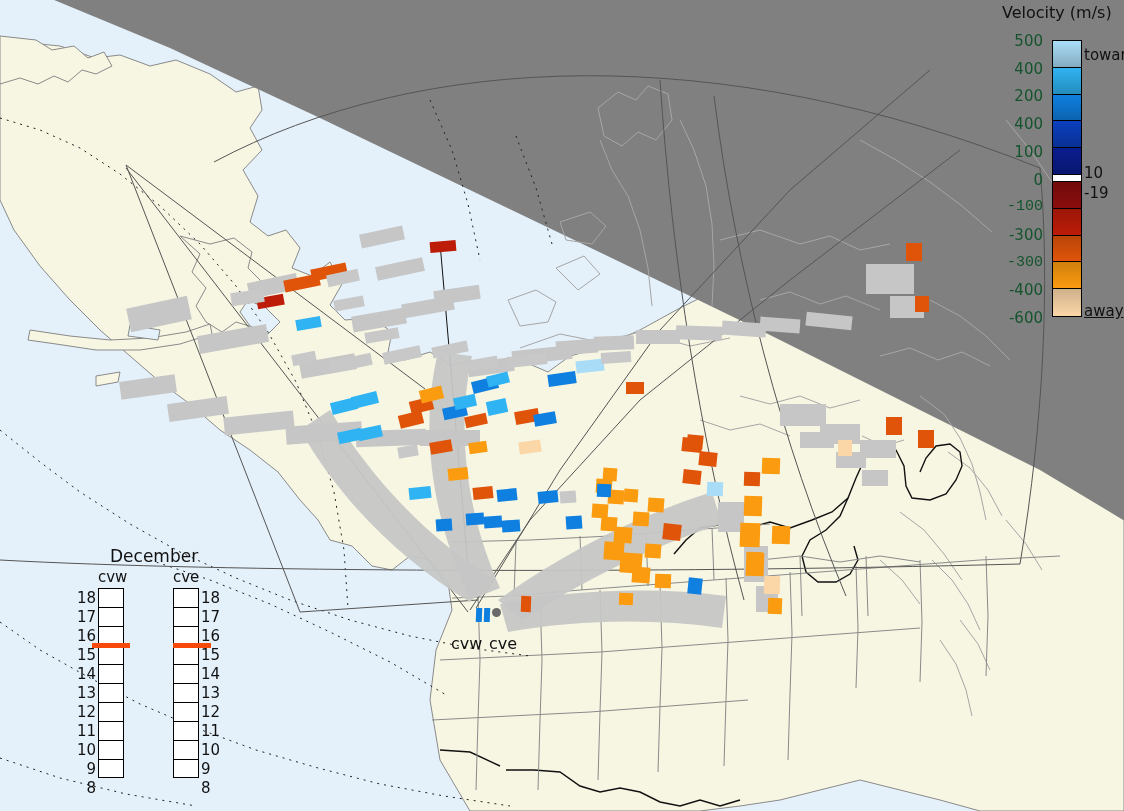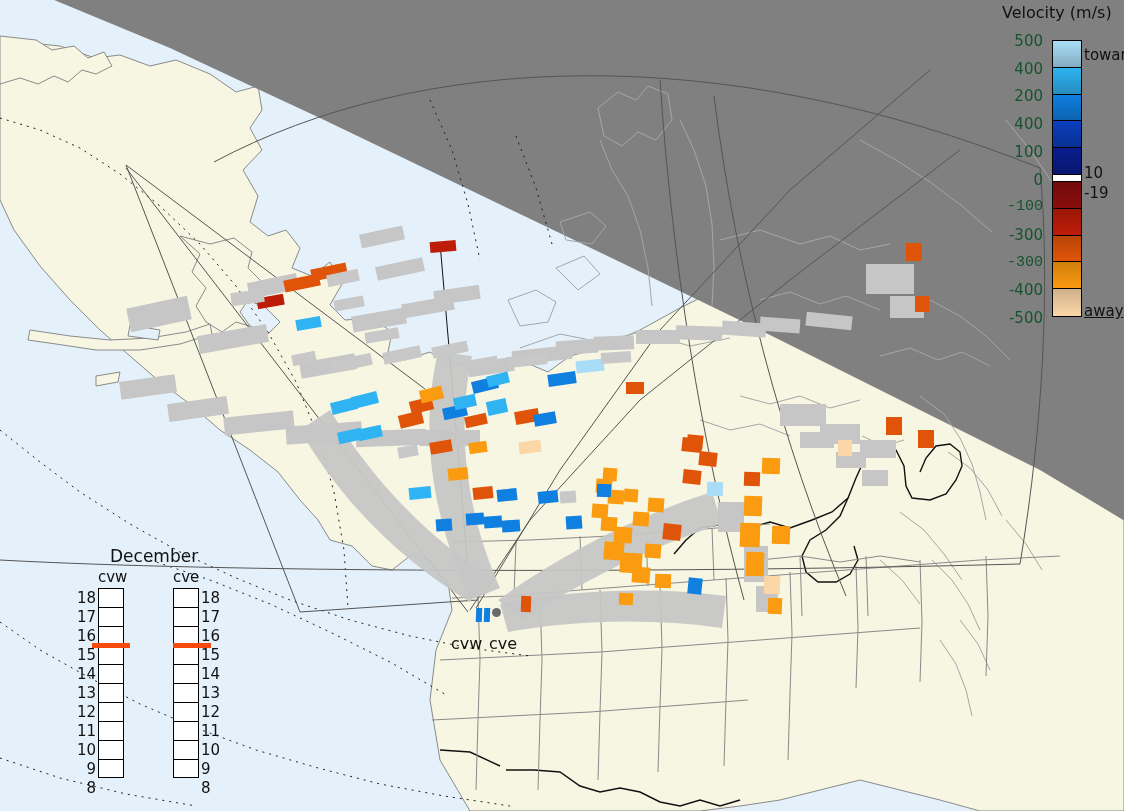--- a/index.html
+++ b/index.html
@@ -359,7 +359,7 @@
         <div class="cb-tick" style="top: 197.9px;">-300</div>
         <div class="cb-tick" style="top: 225.6px; font-family: Liberation Mono, monospace;">-300</div>
         <div class="cb-tick" style="top: 253.3px;">-400</div>
-        <div class="cb-tick" style="top: 281px;">-500</div>
+        <div class="cb-tick" style="top: 281px;">-600</div>
       </div>
     <div id="cbar-box">
         <div class="cb-seg" style="height: 9.72763%; background: linear-gradient(rgb(169, 221, 247), rgb(132, 172, 193));"></div>

